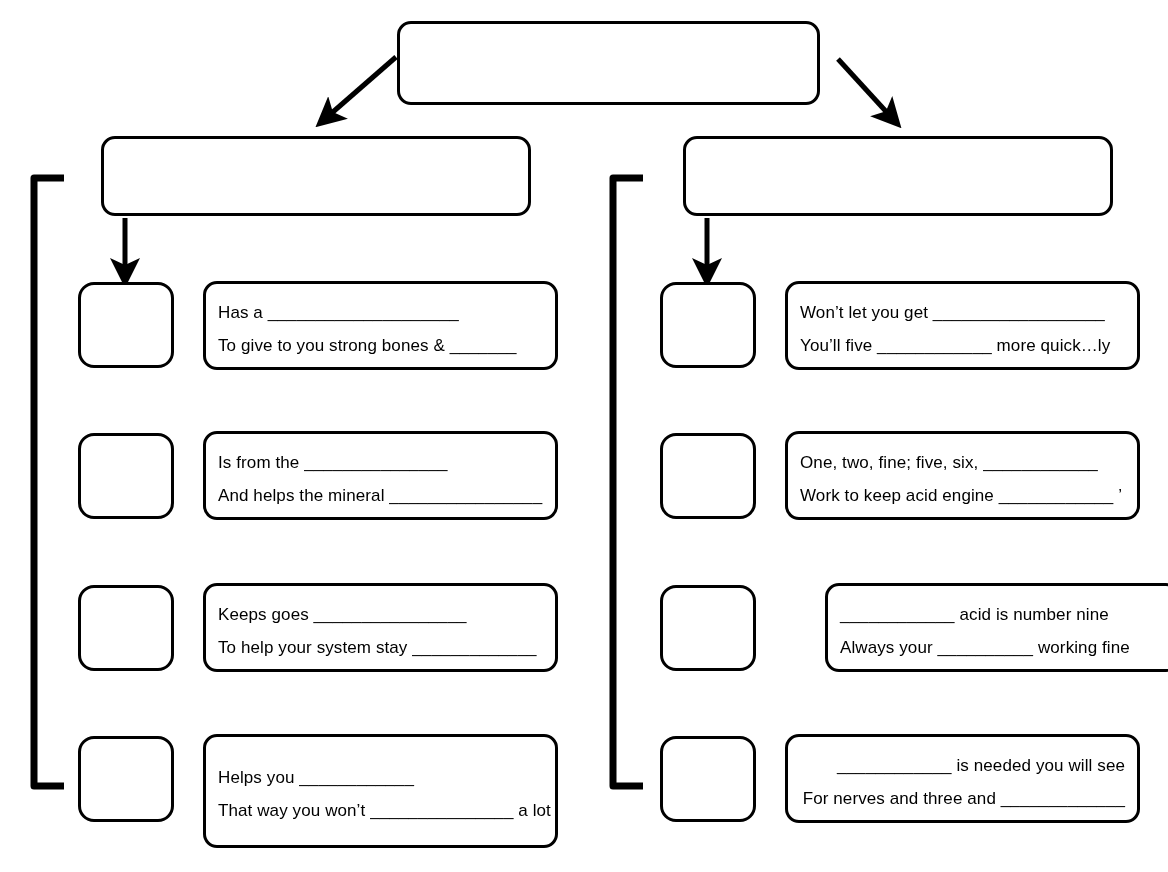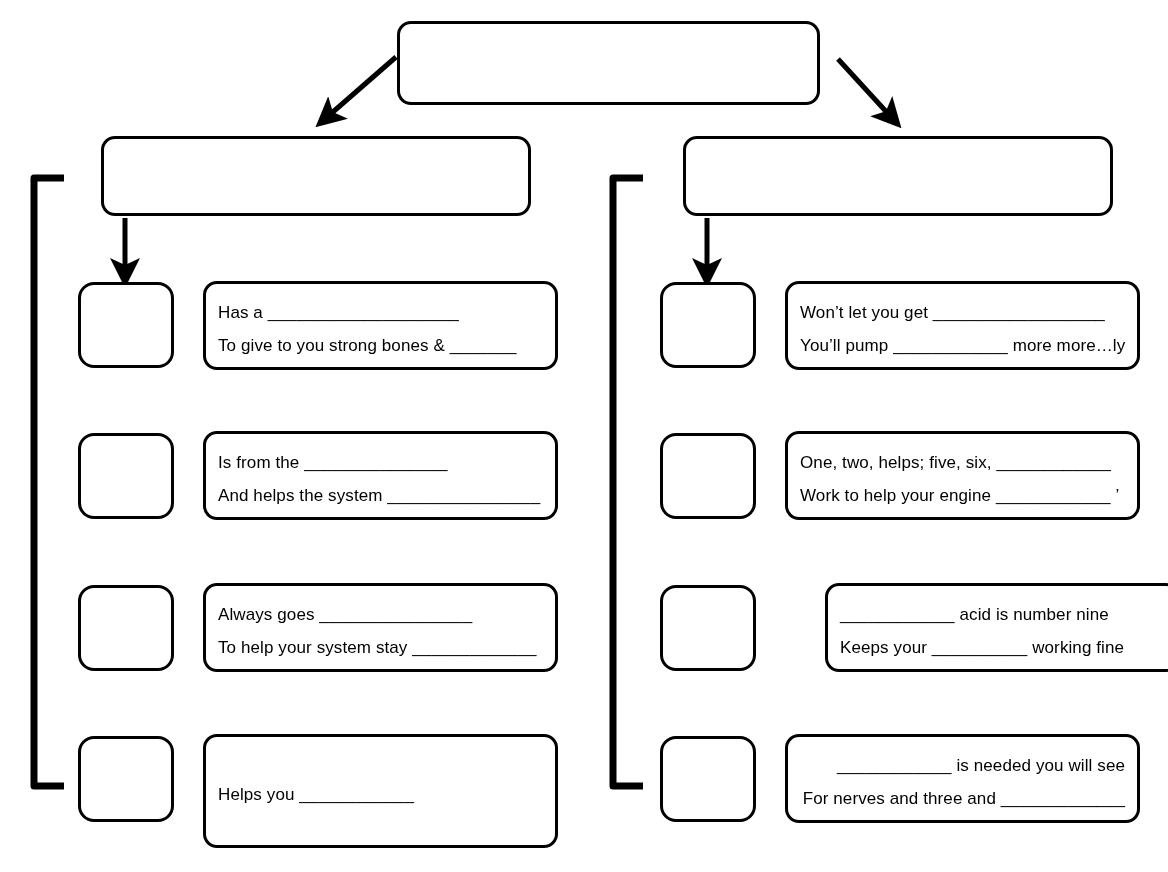--- a/index.html
+++ b/index.html
@@ -127,7 +127,7 @@
   </div>
   <div class="text-box" style="left:785px; top:281px; width:355px; height:89px;">
     <div class="line">Won’t let you get __________________</div>
-    <div class="line">You’ll pump ____________ more more…ly</div>
+    <div class="line">You’ll five ____________ more quick…ly</div>
   </div>
 
   <div class="box small" style="left:660px; top:433px; width:96px; height:86px;">

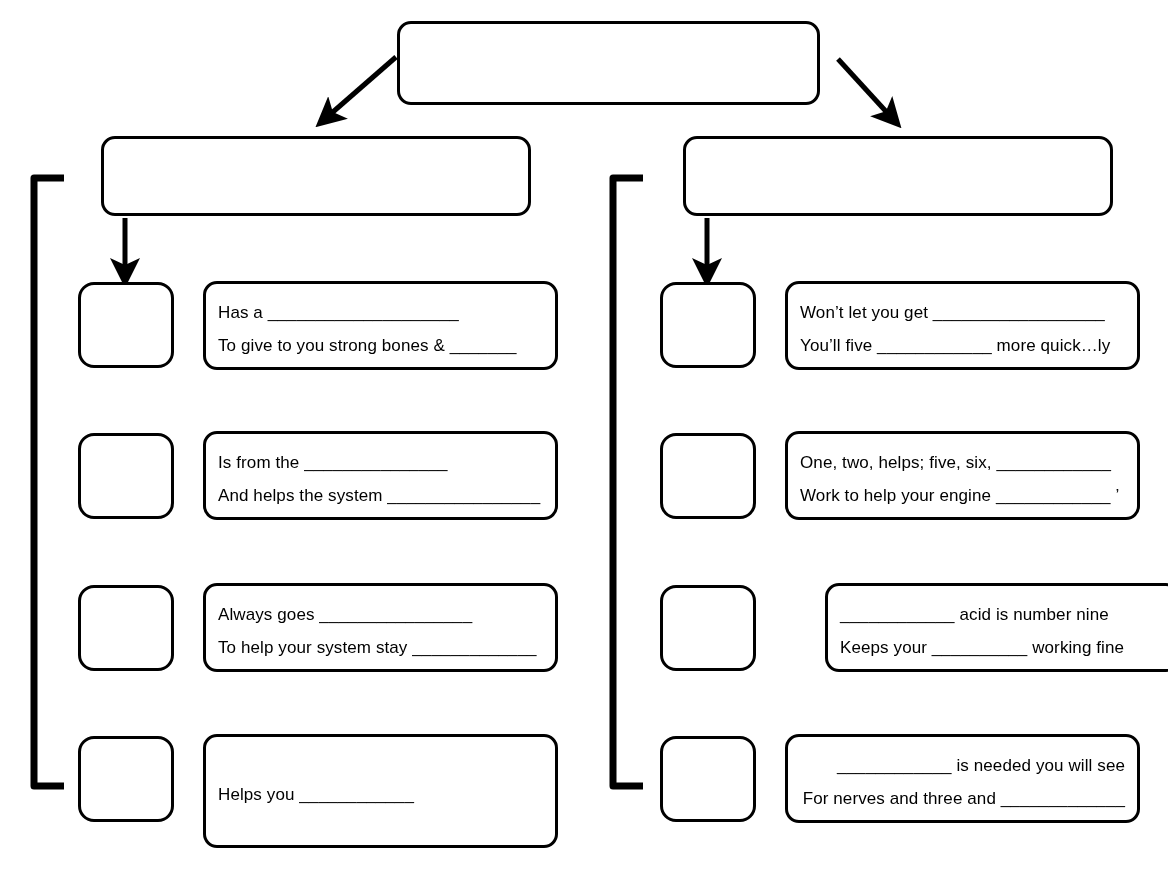--- a/index.html
+++ b/index.html
@@ -134,7 +134,7 @@
     <span></span>
   </div>
   <div class="text-box" style="left:785px; top:431px; width:355px; height:89px;">
-    <div class="line">One, two, helps; five, six, ____________</div>
+    <div class="line">One, two, fine; five, six, ____________</div>
     <div class="line">Work to help your engine ____________ ’</div>
   </div>
 

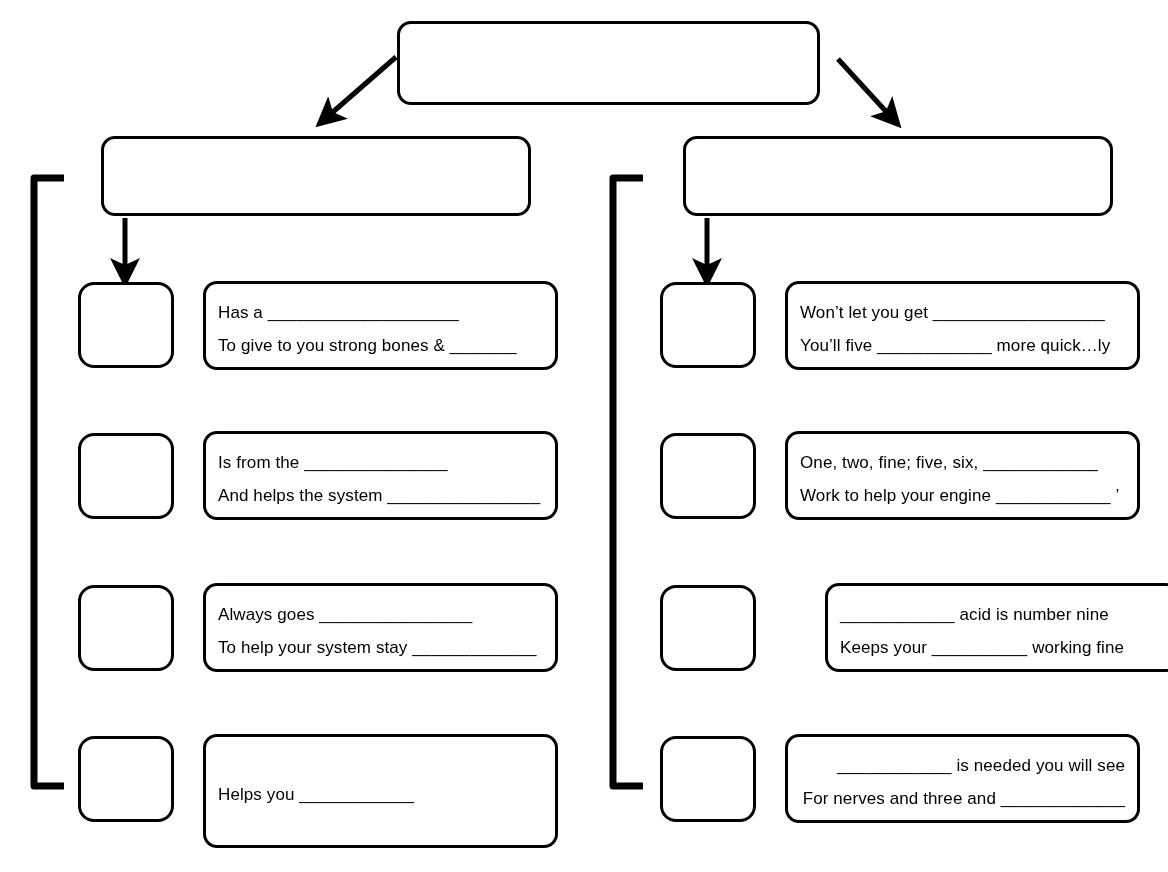--- a/index.html
+++ b/index.html
@@ -104,7 +104,7 @@
   </div>
   <div class="text-box" style="left:203px; top:431px; width:355px; height:89px;">
     <div class="line">Is from the _______________</div>
-    <div class="line">And helps the system ________________</div>
+    <div class="line">And helps the mineral ________________</div>
   </div>
 
   <div class="box small" style="left:78px; top:585px; width:96px; height:86px;">

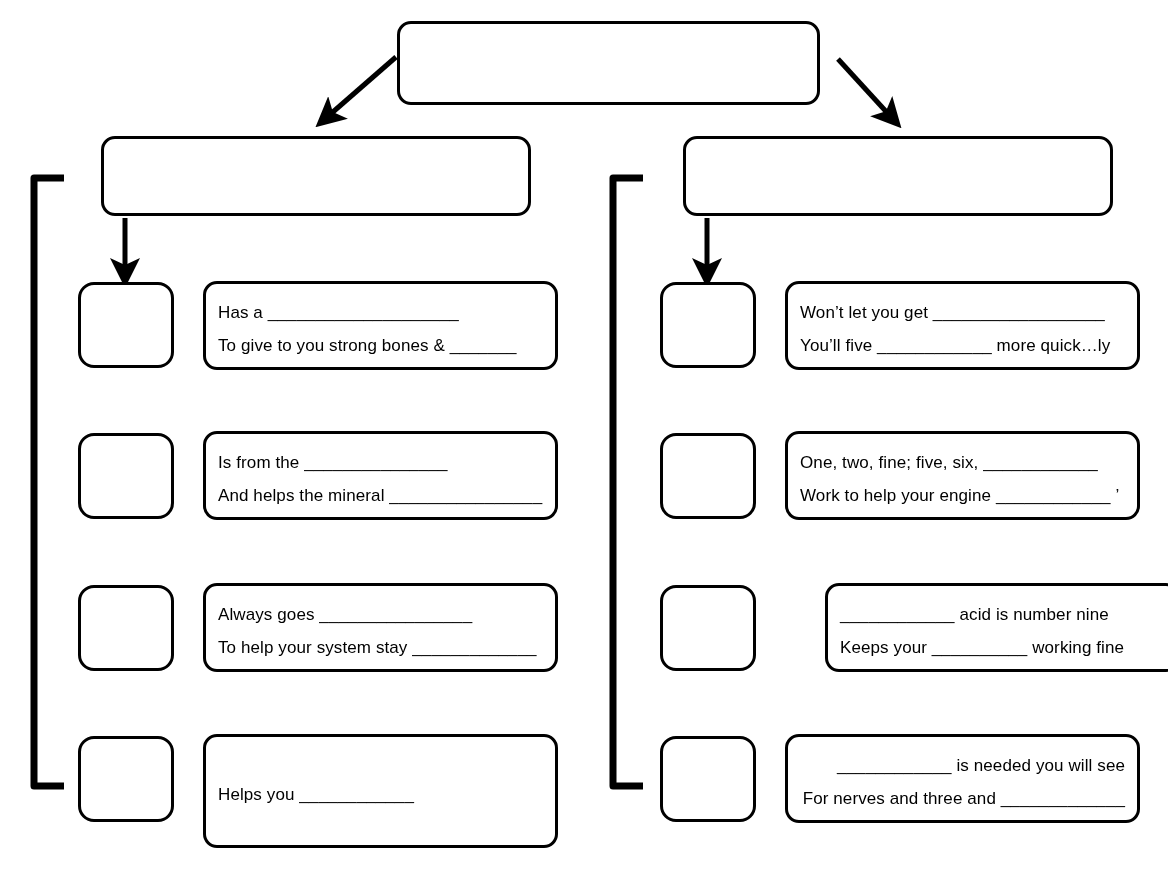--- a/index.html
+++ b/index.html
@@ -135,7 +135,7 @@
   </div>
   <div class="text-box" style="left:785px; top:431px; width:355px; height:89px;">
     <div class="line">One, two, fine; five, six, ____________</div>
-    <div class="line">Work to help your engine ____________ ’</div>
+    <div class="line">Work to keep acid engine ____________ ’</div>
   </div>
 
   <div class="box small" style="left:660px; top:585px; width:96px; height:86px;">

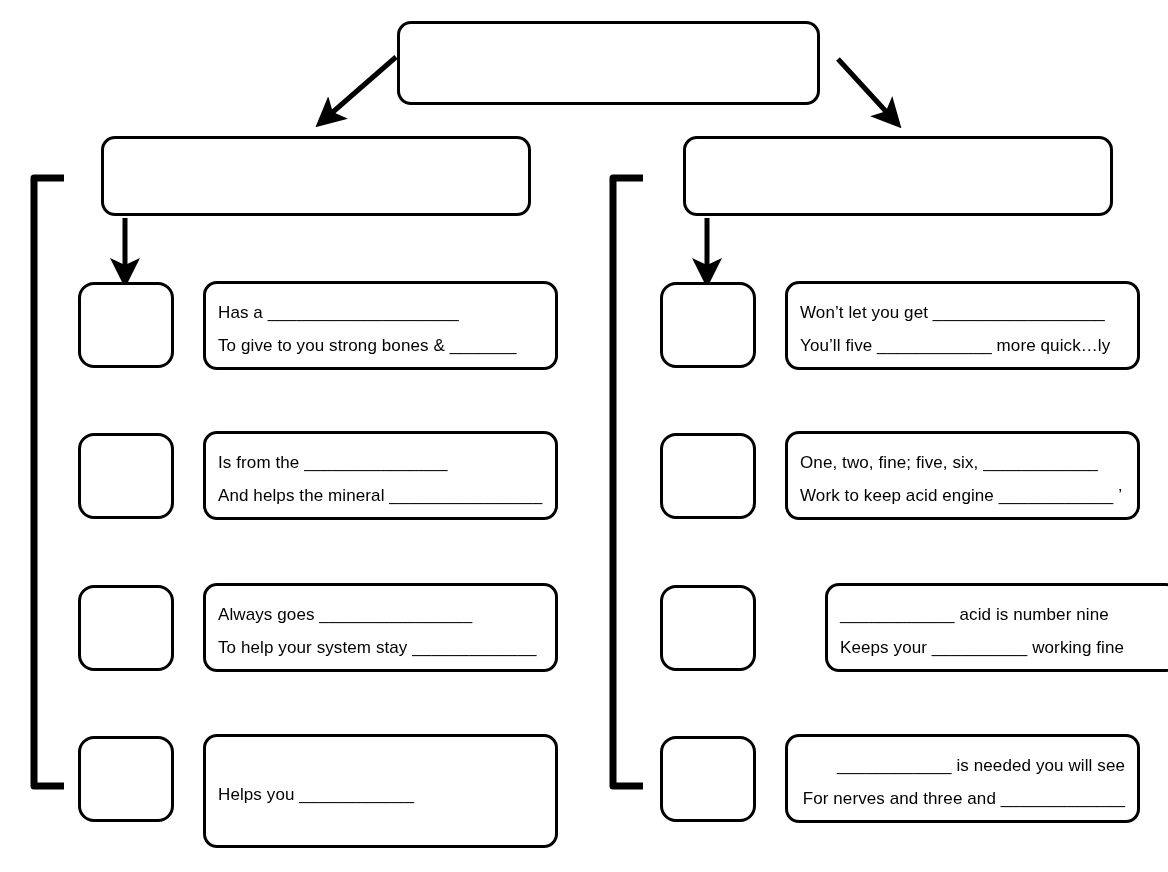--- a/index.html
+++ b/index.html
@@ -111,7 +111,7 @@
     <span></span>
   </div>
   <div class="text-box" style="left:203px; top:583px; width:355px; height:89px;">
-    <div class="line">Always goes ________________</div>
+    <div class="line">Keeps goes ________________</div>
     <div class="line">To help your system stay _____________</div>
   </div>
 

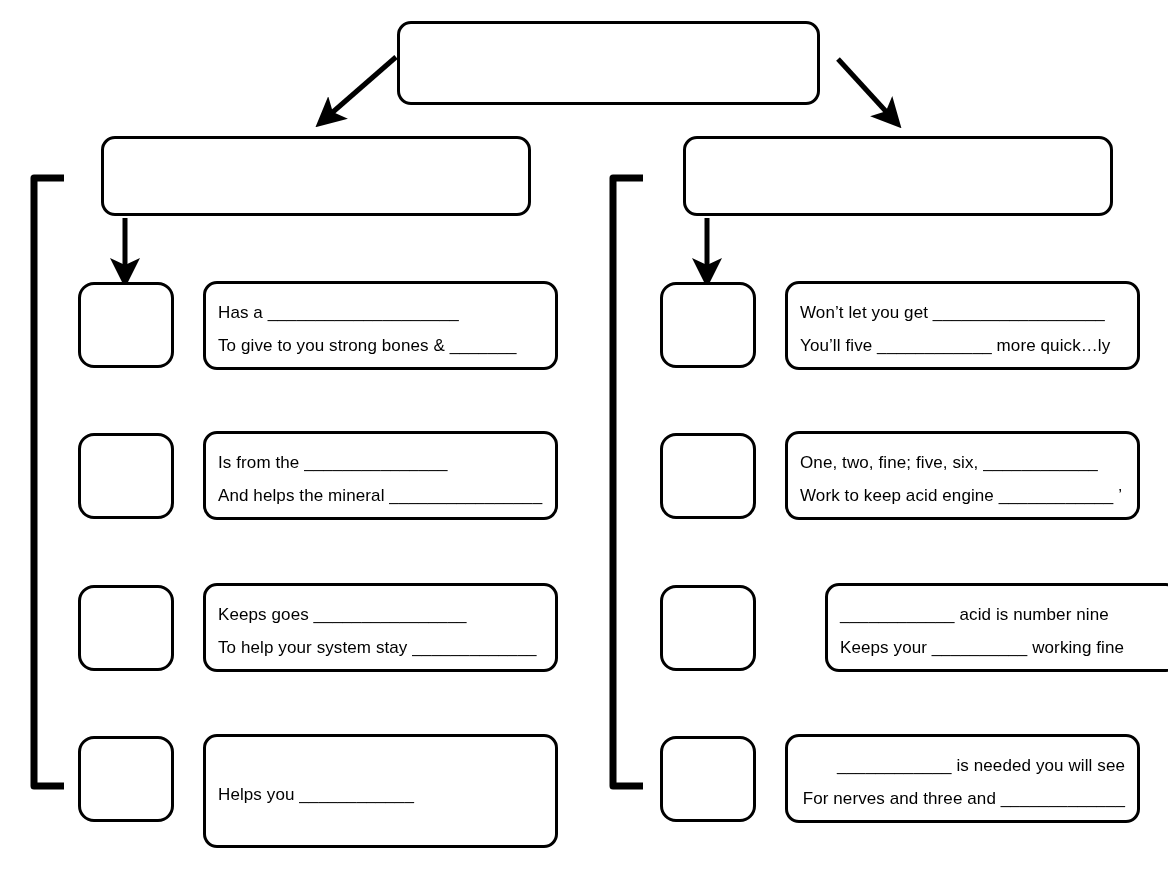--- a/index.html
+++ b/index.html
@@ -143,7 +143,7 @@
   </div>
   <div class="text-box" style="left:785px; top:583px; width:355px; height:89px;margin-left:40px;">
     <div class="line">____________ acid is number nine</div>
-    <div class="line">Keeps your __________ working fine</div>
+    <div class="line">Always your __________ working fine</div>
   </div>
 
   <div class="box small" style="left:660px; top:736px; width:96px; height:86px;">

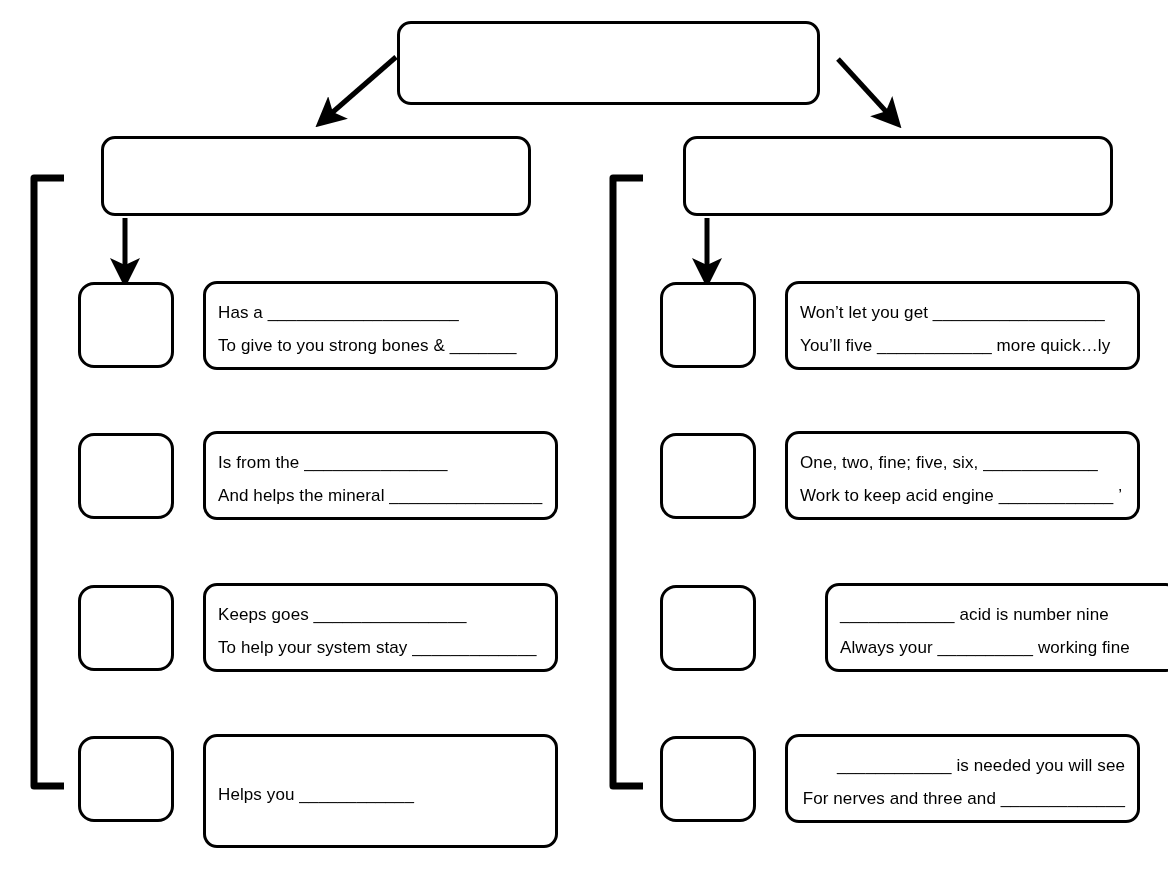--- a/index.html
+++ b/index.html
@@ -120,6 +120,7 @@
   </div>
   <div class="text-box" style="left:203px; top:734px; width:355px; height:114px;">
     <div class="line">Helps you ____________</div>
+    <div class="line">That way you won’t _______________ a lot</div>
   </div>
 
   <div class="box small" style="left:660px; top:282px; width:96px; height:86px;">

